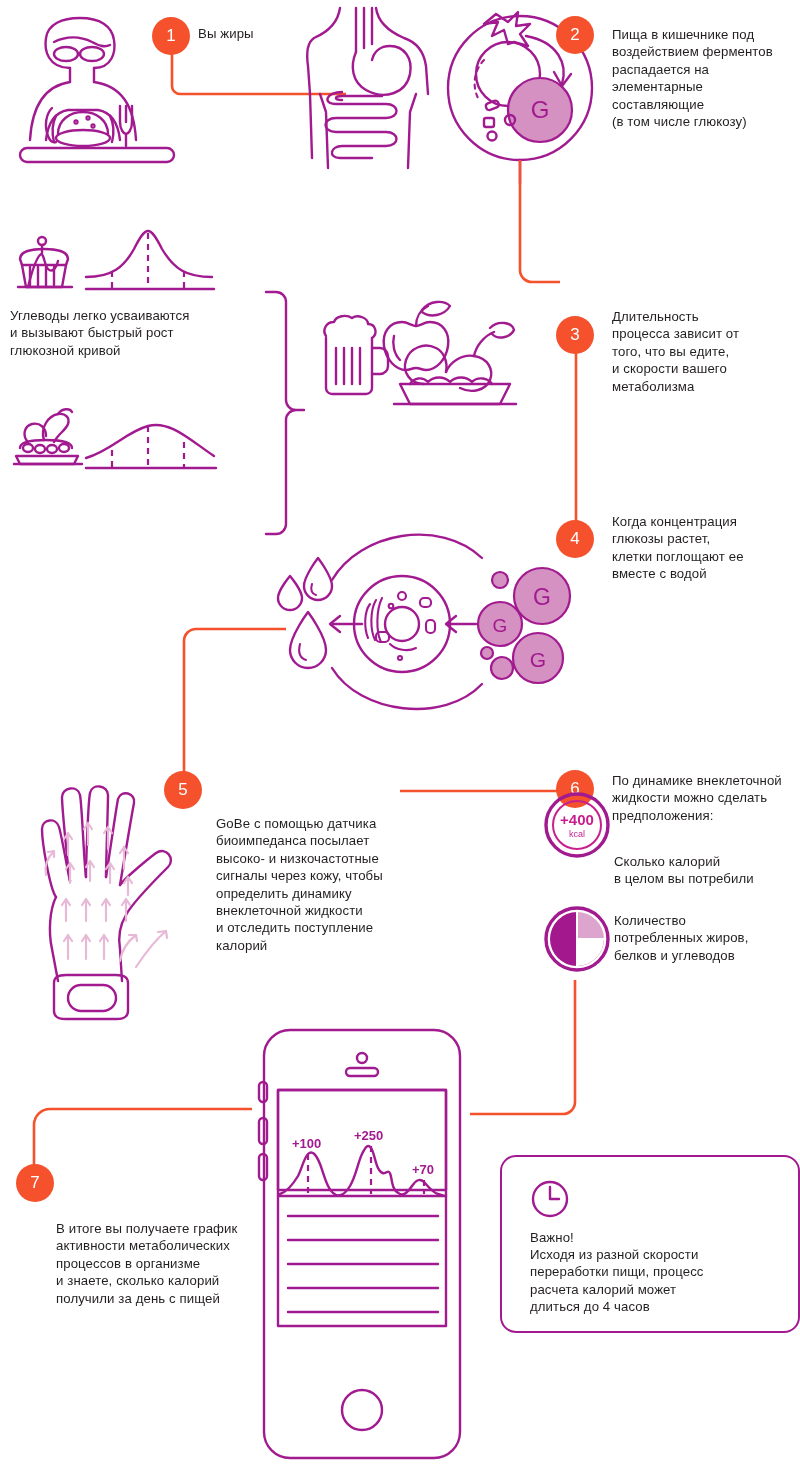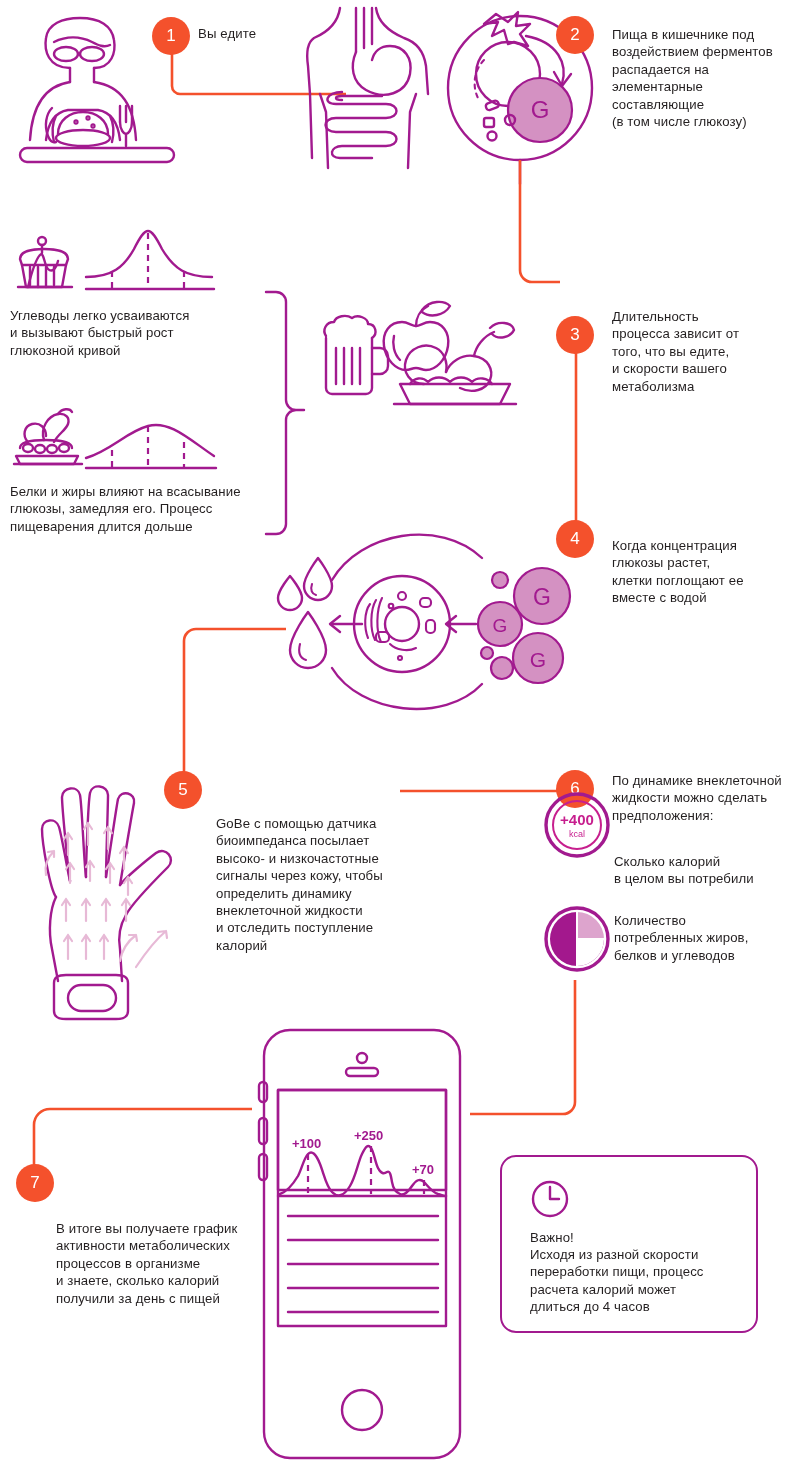--- a/index.html
+++ b/index.html
@@ -63,7 +63,7 @@
   <div class="abs num big" style="left:152px;top:17px;">
     <span>1</span>
   </div>
-  <div class="abs txt" style="left:198px;top:25px;width:140px;">Вы едите</div>
+  <div class="abs txt" style="left:198px;top:25px;width:140px;">Вы жиры</div>
 
   <div class="abs" style="left:312px;top:8px;width:290px;height:175px;">
     <svg width="290" height="175" viewBox="0 0 290 175">

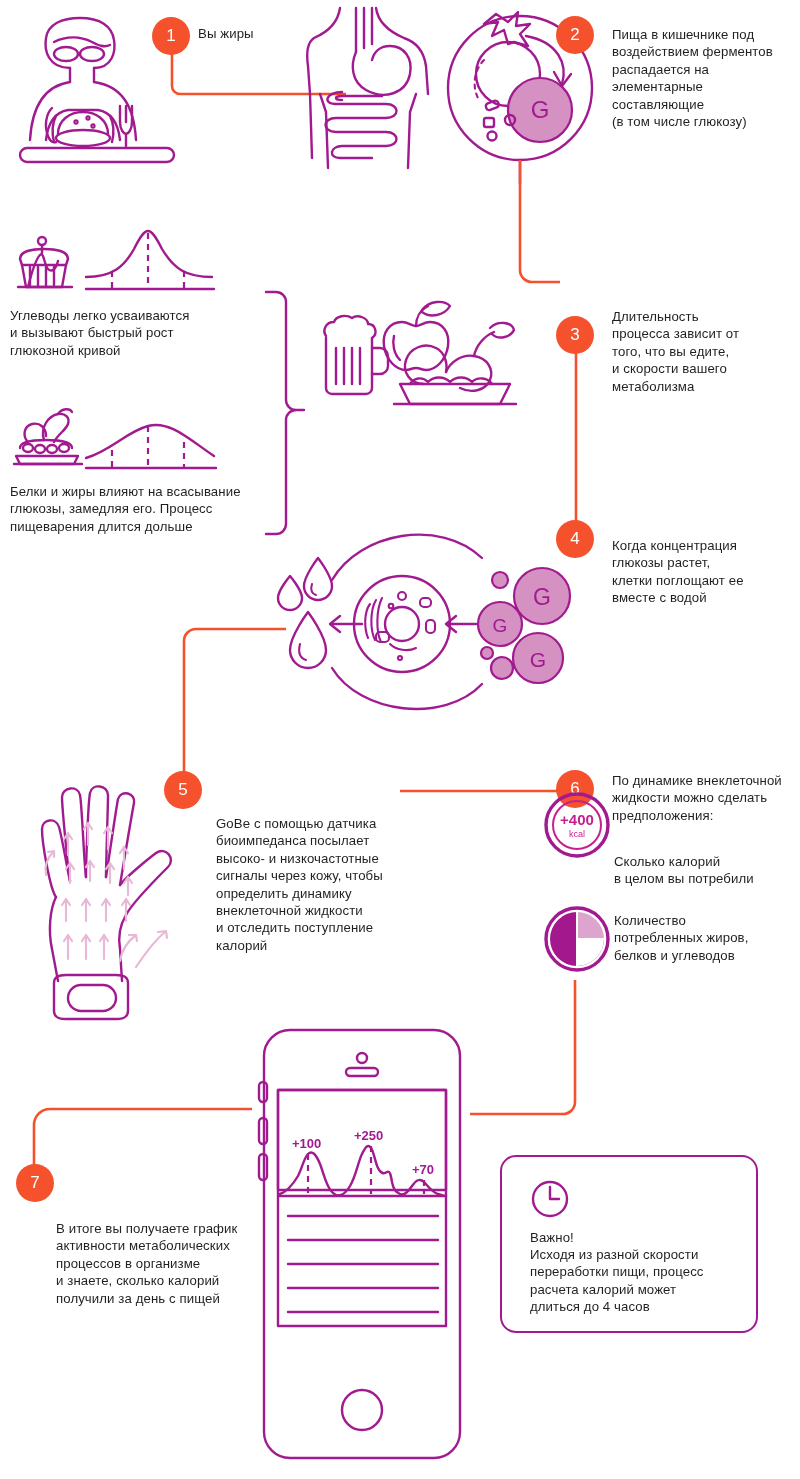--- a/index.html
+++ b/index.html
@@ -152,9 +152,6 @@
       <path class="dash" d="M104 50 V68 M140 26 V68 M176 42 V68"></path>
     </svg>
   </div>
-  <div class="abs txt" style="left:10px;top:483px;width:270px;">Белки и жиры влияют на всасывание
-глюкозы, замедляя его. Процесс
-пищеварения длится дольше</div>
 
   <div class="abs" style="left:264px;top:288px;width:42px;height:250px;">
     <svg width="42" height="250" viewBox="0 0 42 250">

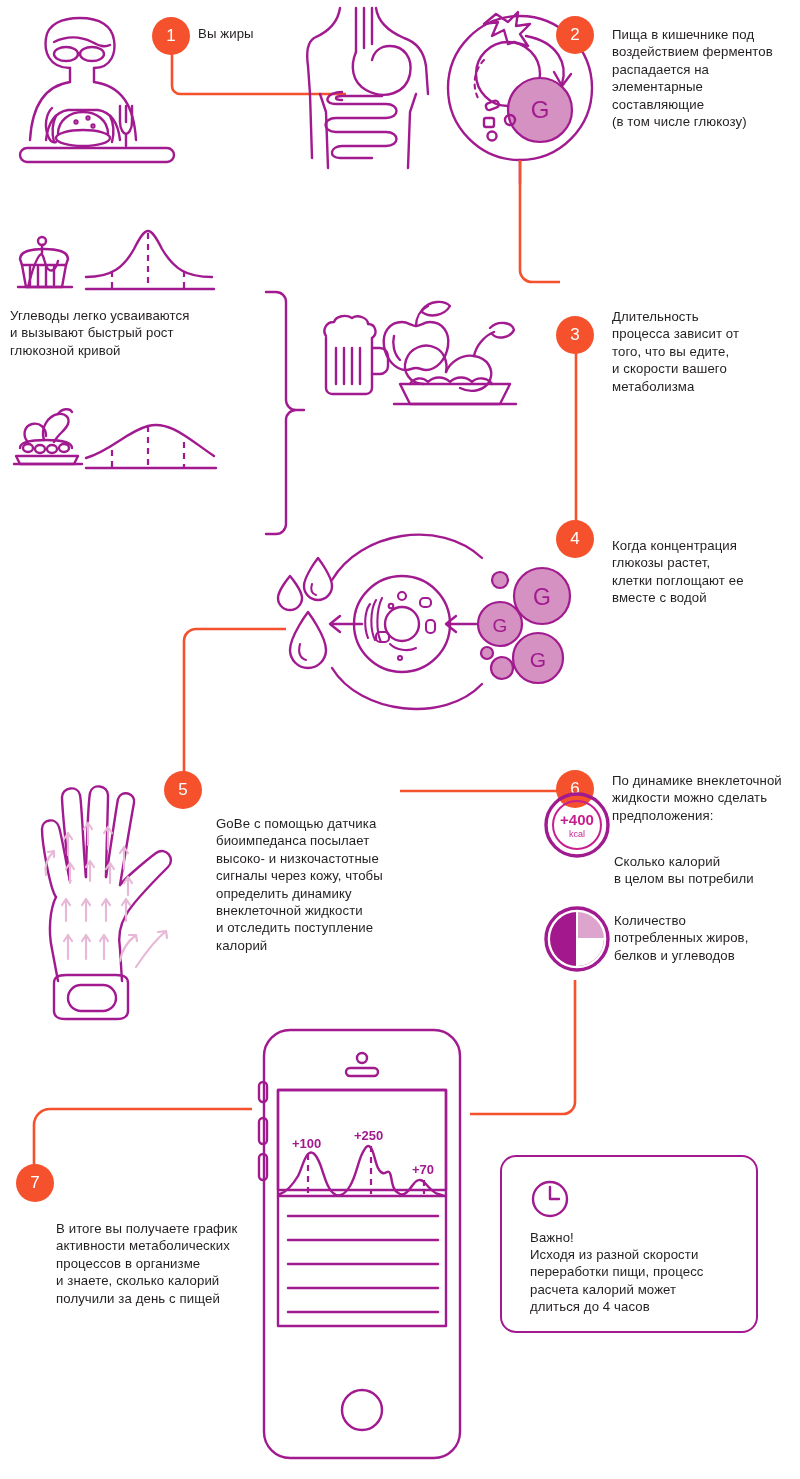--- a/index.html
+++ b/index.html
@@ -202,7 +202,7 @@
   <div class="abs num big" style="left:556px;top:520px;">
     <span>4</span>
   </div>
-  <div class="abs txt" style="left:612px;top:513px;width:180px;margin-top:24px;">Когда концентрация
+  <div class="abs txt" style="left:612px;top:513px;width:180px;">Когда концентрация
 глюкозы растет,
 клетки поглощают ее
 вместе с водой</div>

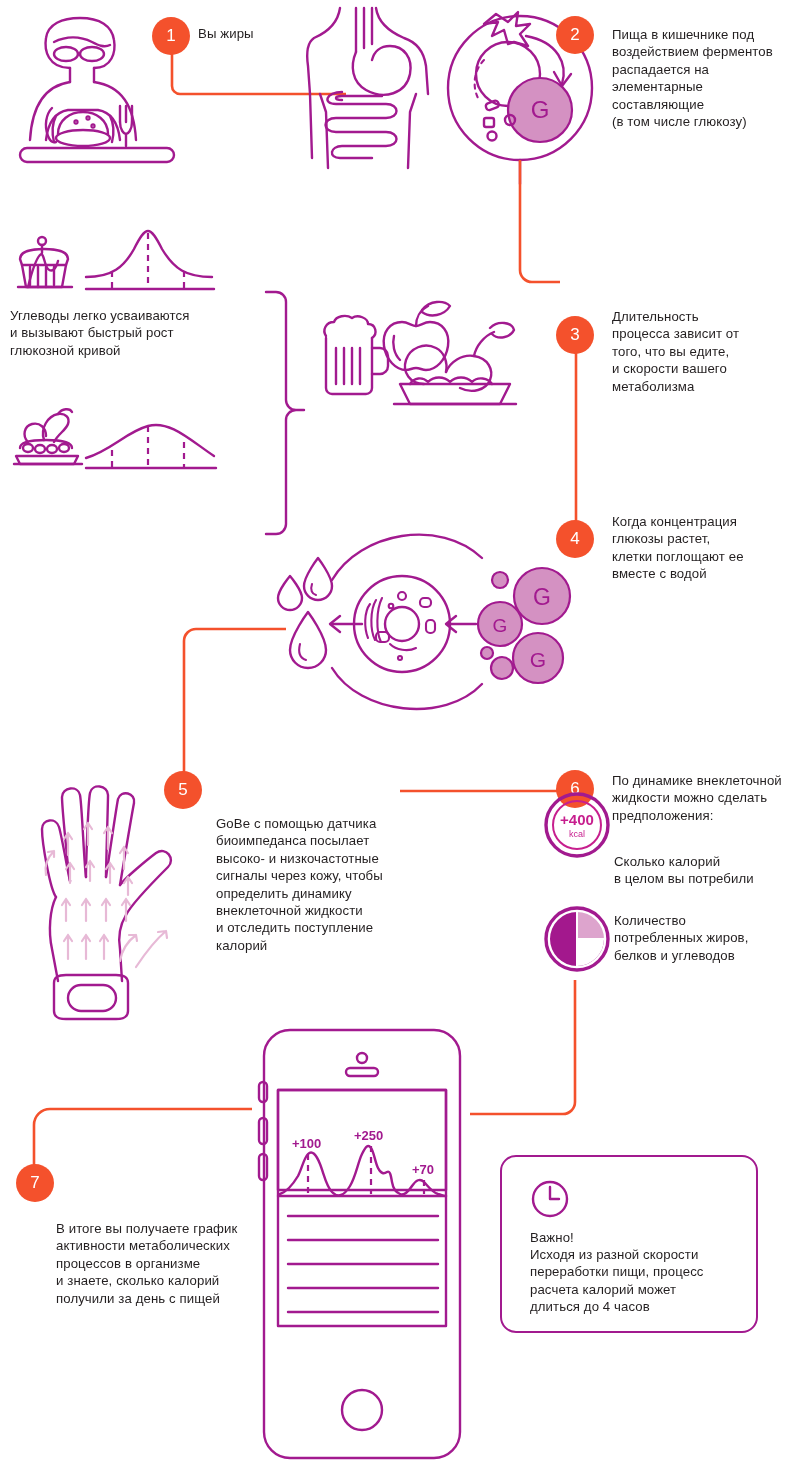--- a/index.html
+++ b/index.html
@@ -390,7 +390,7 @@
 и знаете, сколько калорий
 получили за день с пищей</div>
 
-  <div class="abs card" style="left:500px;top:1155px;width:258px;height:178px;">
+  <div class="abs card" style="left:500px;top:1155px;width:300px;height:178px;">
     <div class="abs" style="left:28px;top:22px;width:40px;height:40px;">
       <svg width="40" height="40" viewBox="0 0 40 40">
         <circle cx="20" cy="20" r="17" fill="none" stroke="#a21a8f" stroke-width="2.4"></circle>

